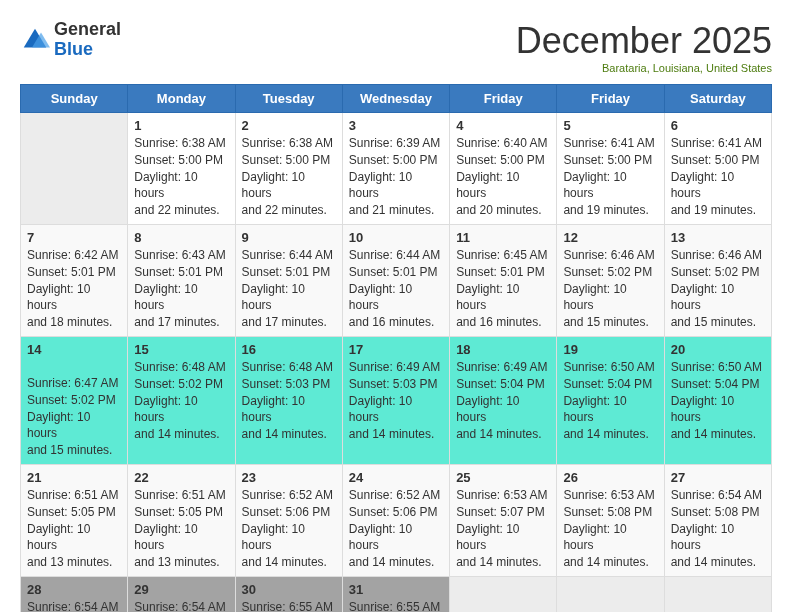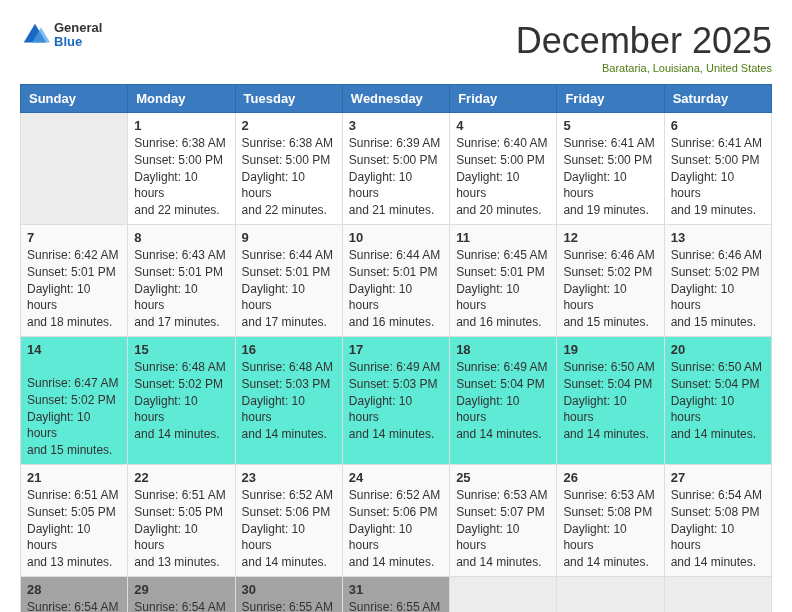--- a/index.html
+++ b/index.html
@@ -22,7 +22,7 @@
       gap: 4px;
     }
     .logo-text {
-      font-size: 13px;
+      font-size: 18px;
       font-weight: bold;
       line-height: 1.1;
     }

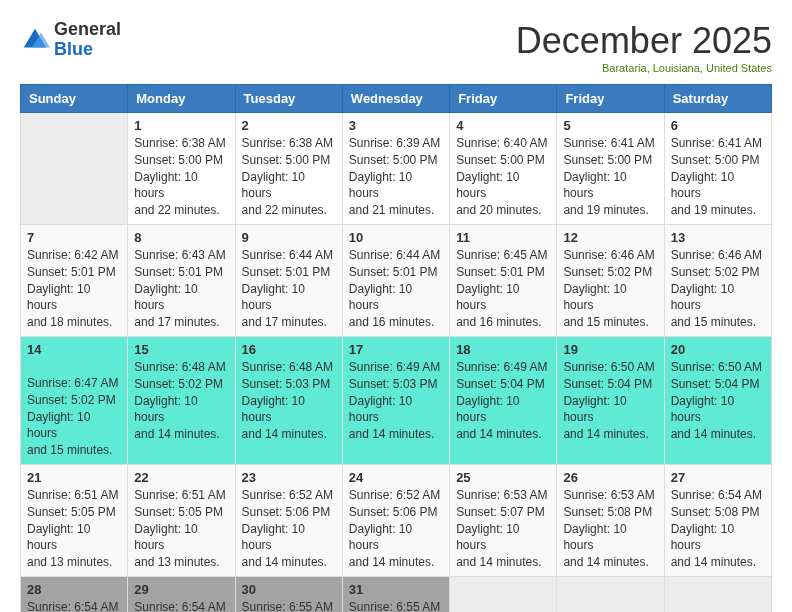--- a/index.html
+++ b/index.html
@@ -55,7 +55,7 @@
       font-size: 13px;
       font-weight: bold;
       padding: 6px 8px;
-      text-align: left;
+      text-align: center;
       border: 1px solid #2a6aaf;
     }
     .calendar td {

